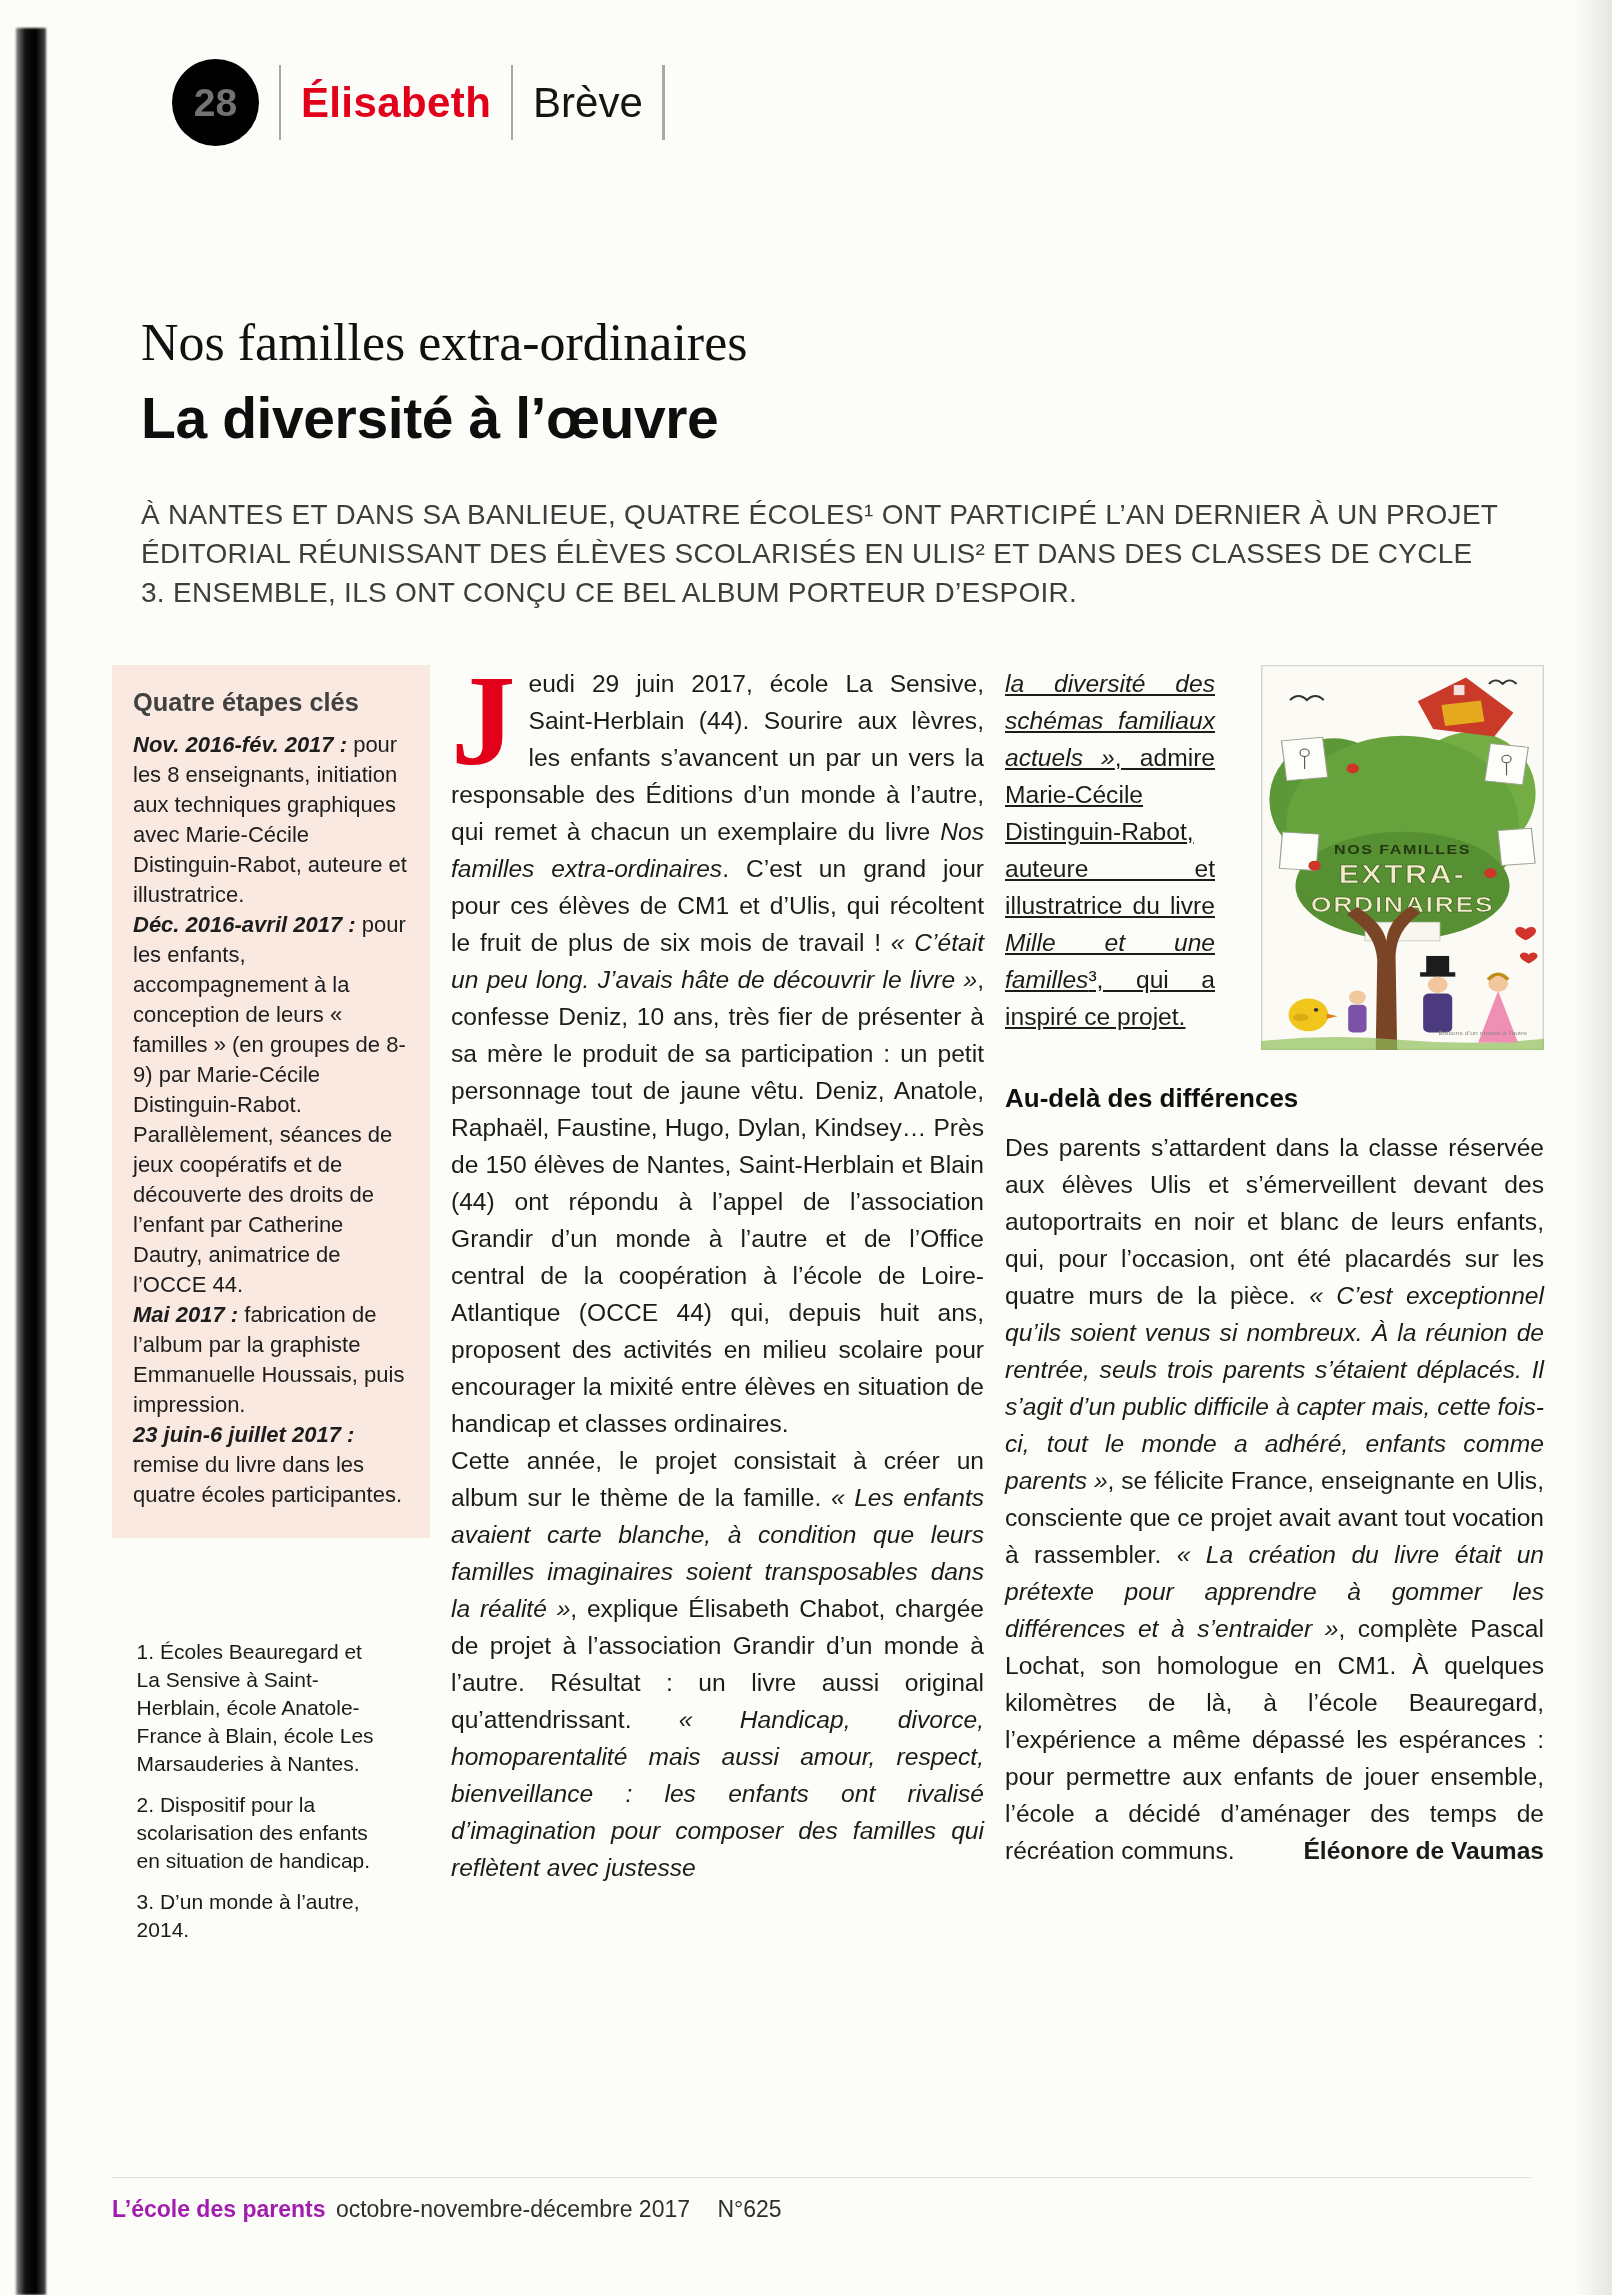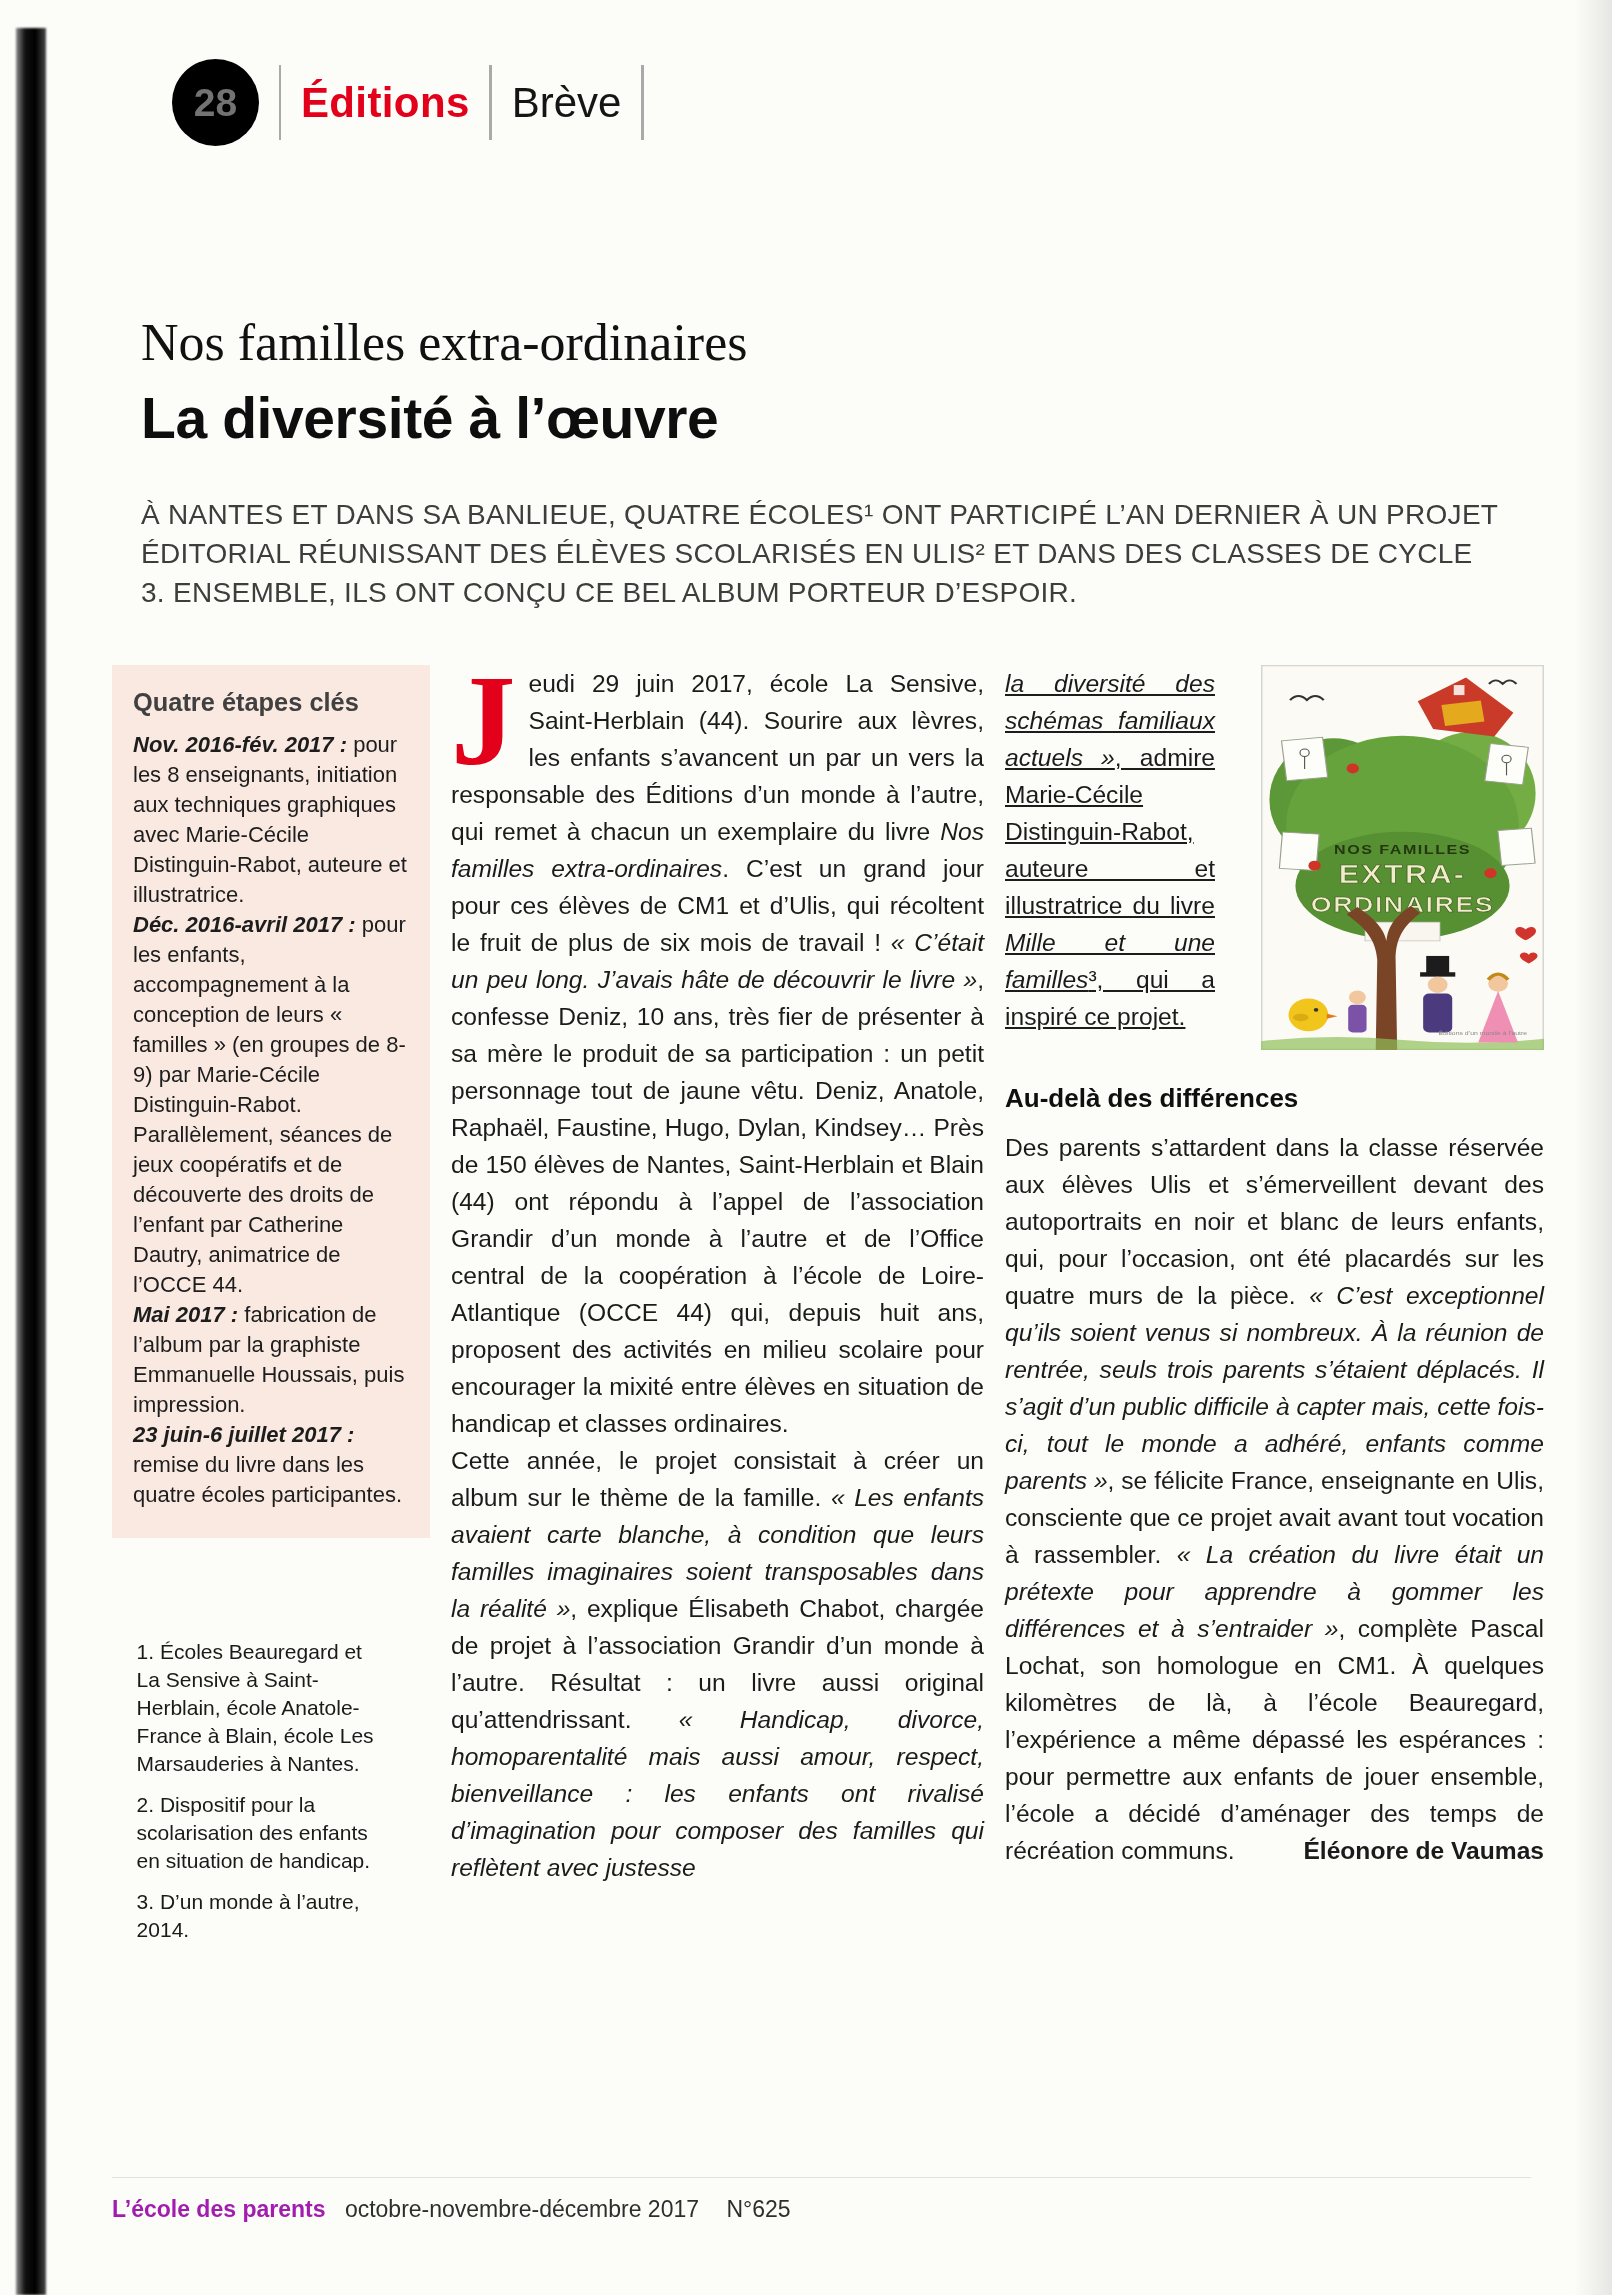--- a/index.html
+++ b/index.html
@@ -94,7 +94,7 @@
       <span>28</span>
     </div>
     <div class="hdr-sep"></div>
-    <span class="section-label">Éditions</span>
+    <span class="section-label">Élisabeth</span>
     <div class="hdr-sep"></div>
     <span class="subsection-label">Brève</span>
     <div class="hdr-sep"></div>

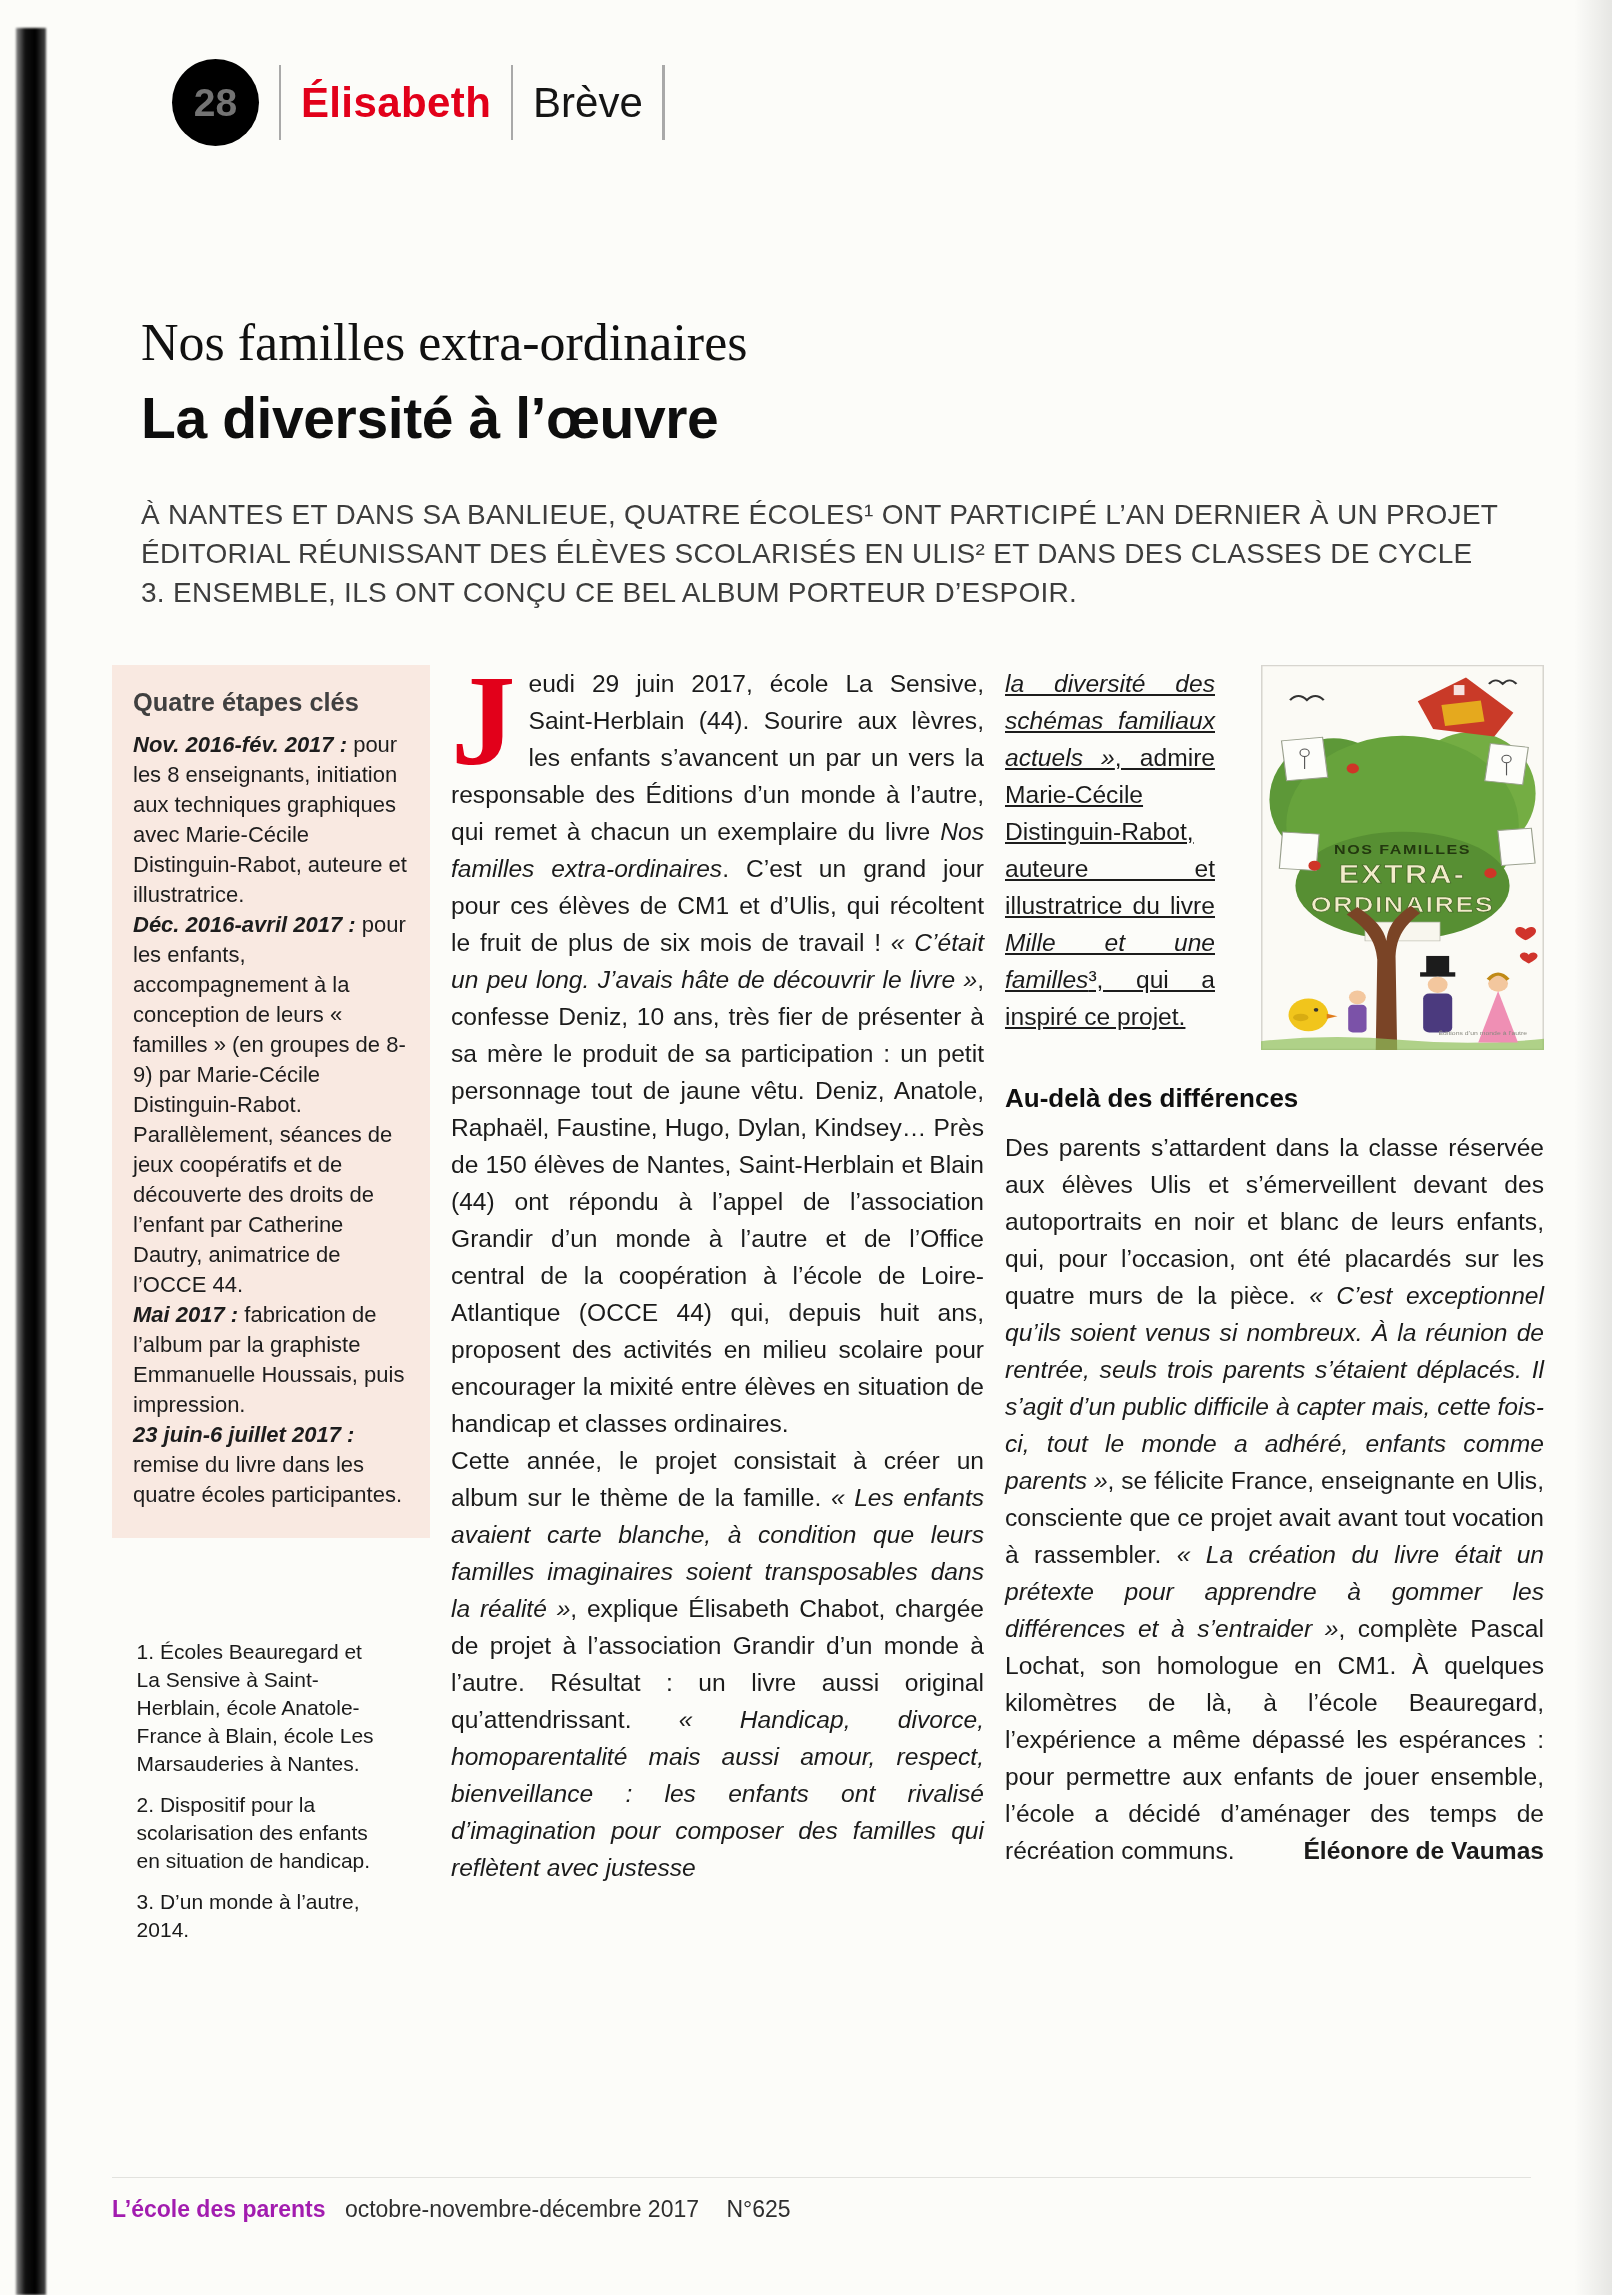--- a/index.html
+++ b/index.html
@@ -78,7 +78,7 @@
     font-size:23px; color:#2e2e2e;
   }
   .mag-name{ color:#a21caf; font-weight:bold; }
-  .issue-date{ margin-left:13px; }
+  .issue-date{ margin-left:4px; }
   .issue-number{ margin-left:21px; }
 </style>
 </head>

